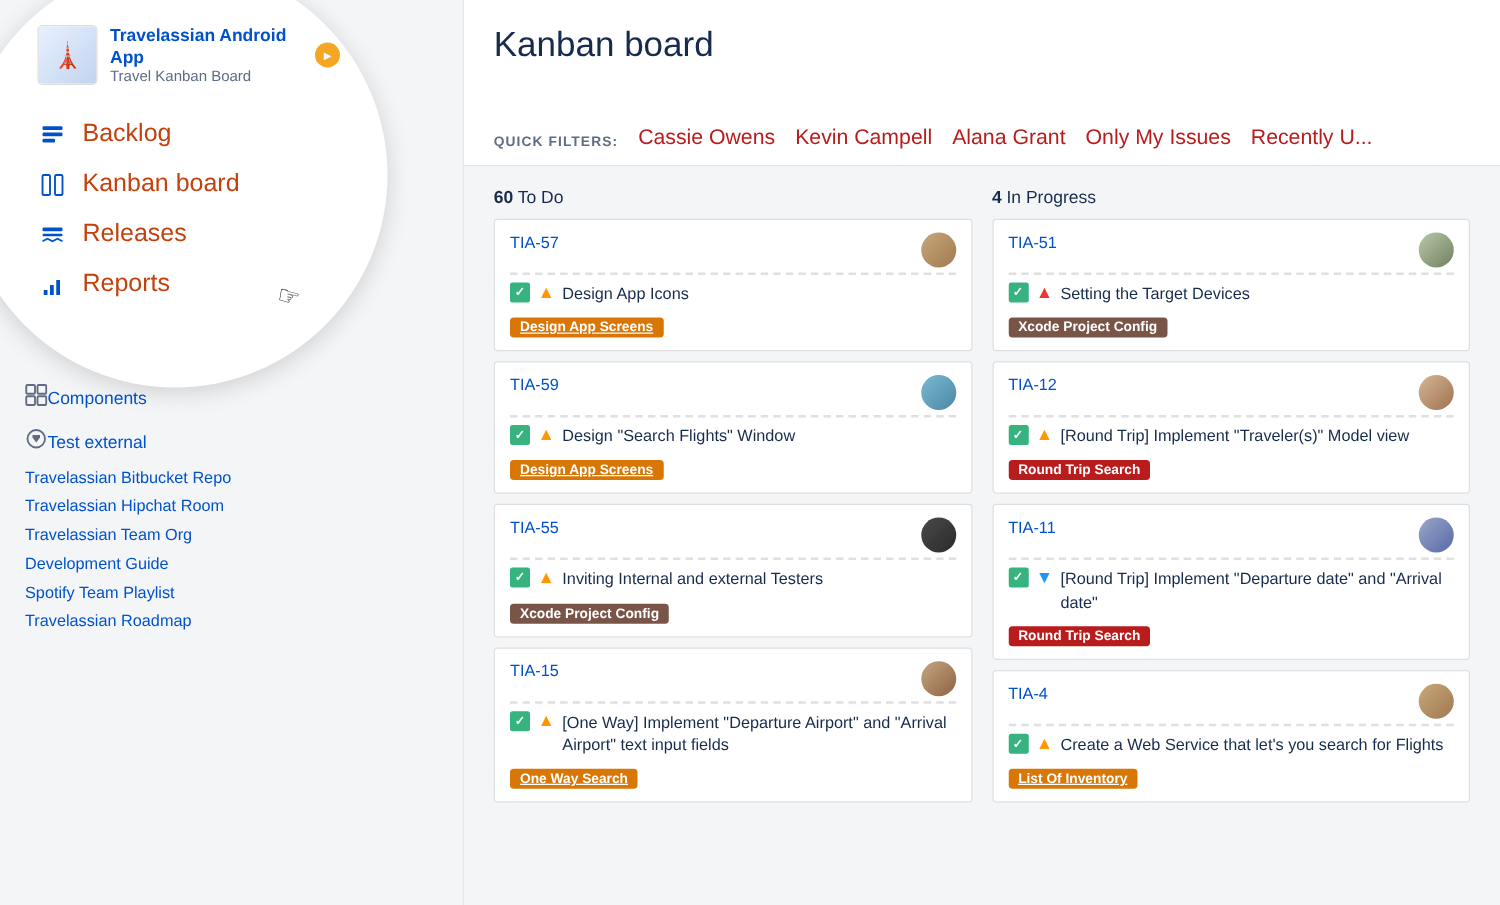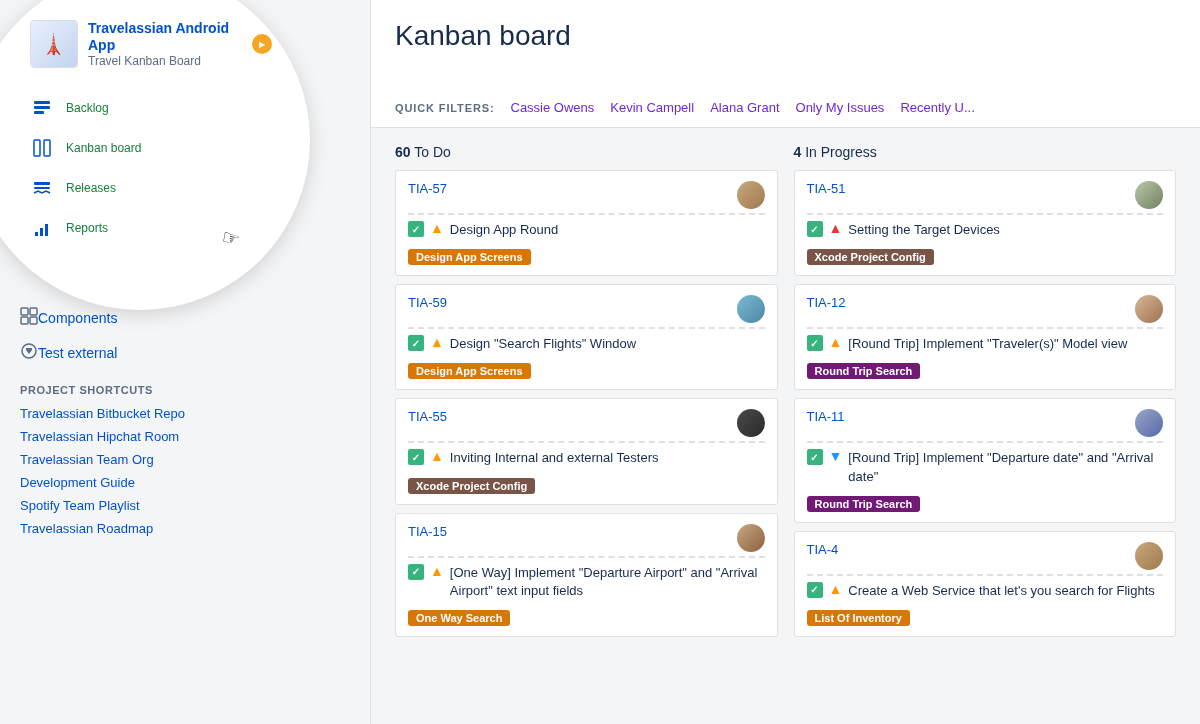--- a/index.html
+++ b/index.html
@@ -87,11 +87,10 @@
 
     .nav-item {
       display: flex;
-      align-items: center;
       padding: 8px 0;
       cursor: pointer;
-      color: #15803d;
-      font-size: 12px;
+      color: #c2410c;
+      font-size: 20px;
       font-weight: 400;
       text-decoration: none;
       gap: 12px;

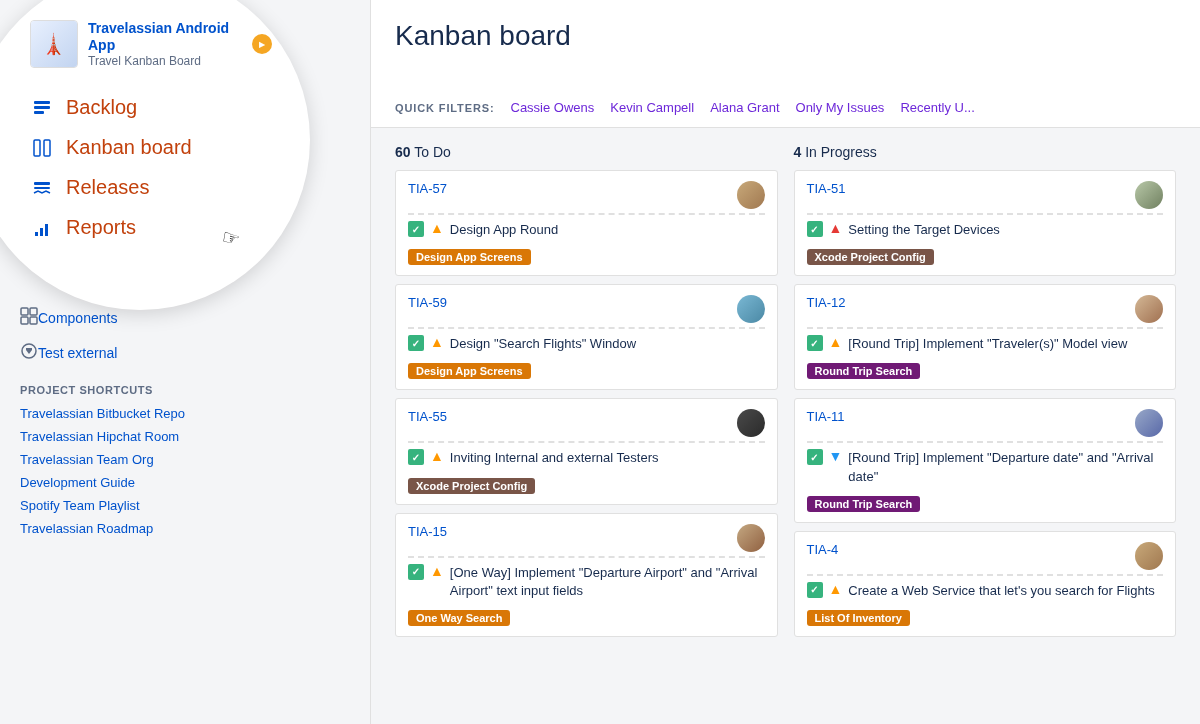--- a/index.html
+++ b/index.html
@@ -171,7 +171,7 @@
 
     .quick-filters {
       display: flex;
-      align-items: center;
+      align-items: flex-end;
       gap: 16px;
       padding-bottom: 12px;
       overflow: hidden;

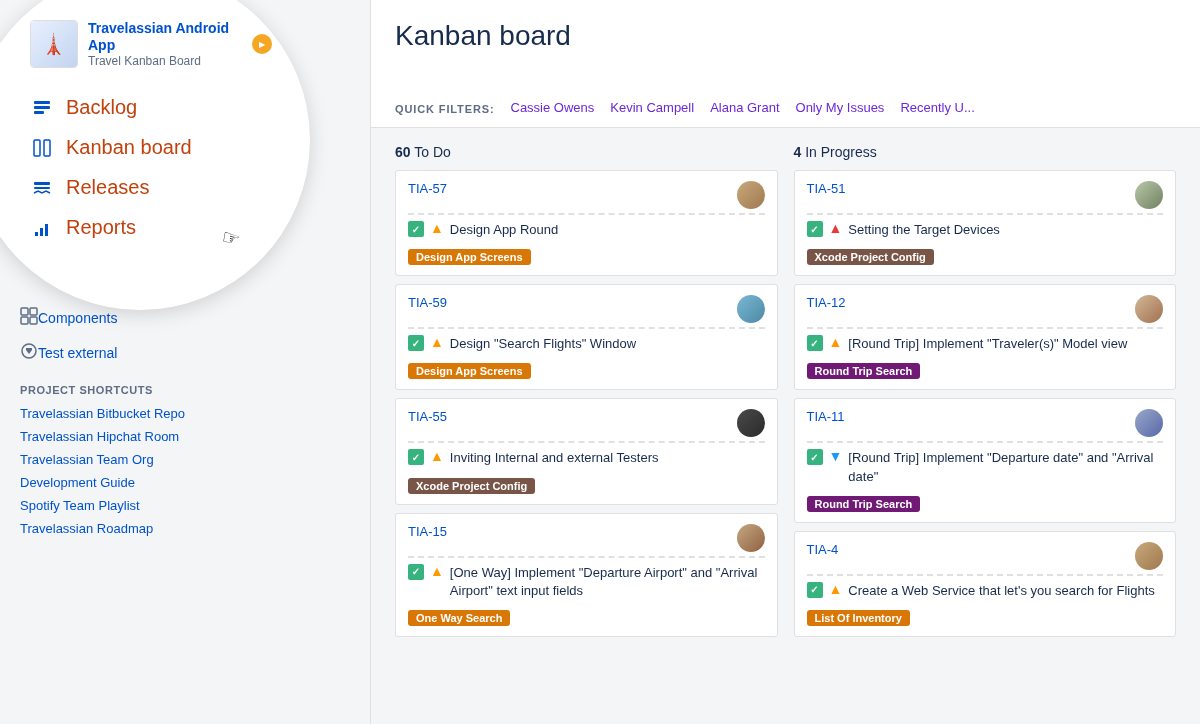--- a/index.html
+++ b/index.html
@@ -188,8 +188,8 @@
     }
 
     .filter-item {
-      color: #6d28d9;
-      font-size: 13px;
+      color: #b91c1c;
+      font-size: 17px;
       cursor: pointer;
       white-space: nowrap;
     }

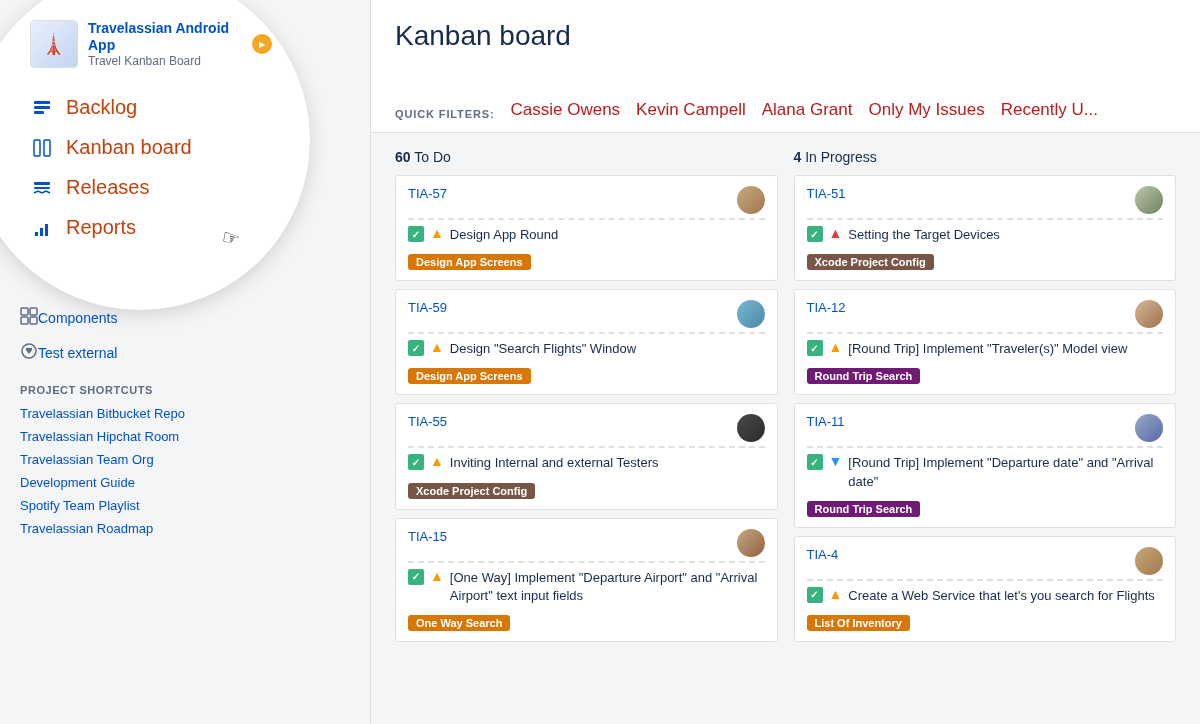--- a/index.html
+++ b/index.html
@@ -461,7 +461,7 @@
           <div class="card-middle">
             <div class="issue-icon"></div>
             <span class="priority-up">▲</span>
-            <span class="card-title">Design App Round</span>
+            <span class="card-title">Design App Icons</span>
           </div>
           <span class="card-badge badge-orange">Design App Screens</span>
         </div>

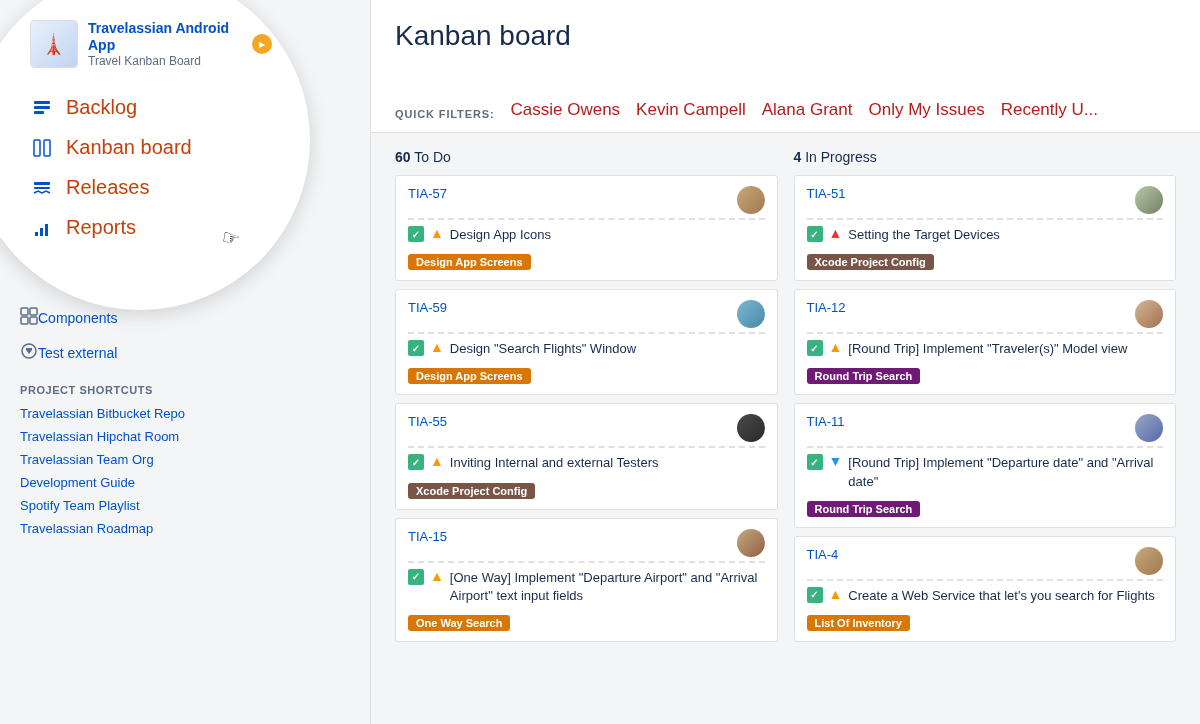--- a/index.html
+++ b/index.html
@@ -308,7 +308,7 @@
       margin-top: 4px;
     }
 
-    .badge-orange { background: #d97706; }
+    .badge-orange { background: #d97706; text-decoration: underline; }
     .badge-brown { background: #795548; }
     .badge-green { background: #701a75; }
 

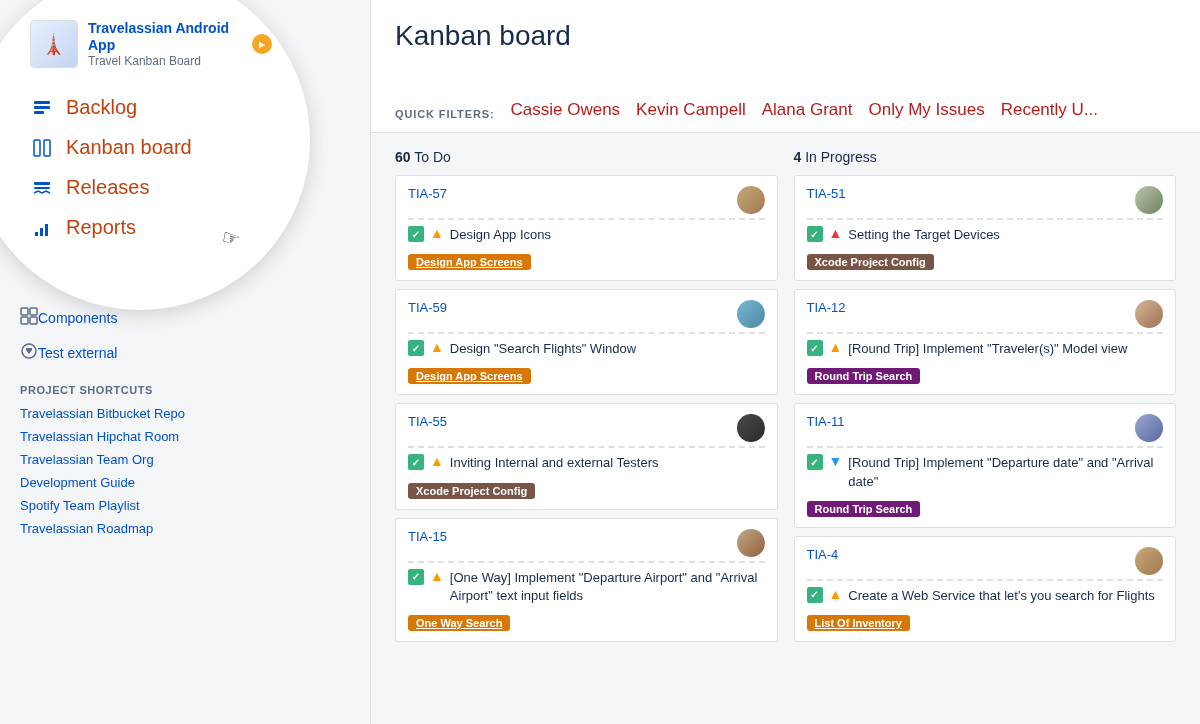--- a/index.html
+++ b/index.html
@@ -310,7 +310,7 @@
 
     .badge-orange { background: #d97706; text-decoration: underline; }
     .badge-brown { background: #795548; }
-    .badge-green { background: #701a75; }
+    .badge-green { background: #b91c1c; }
 
     .issue-icon {
       width: 16px;

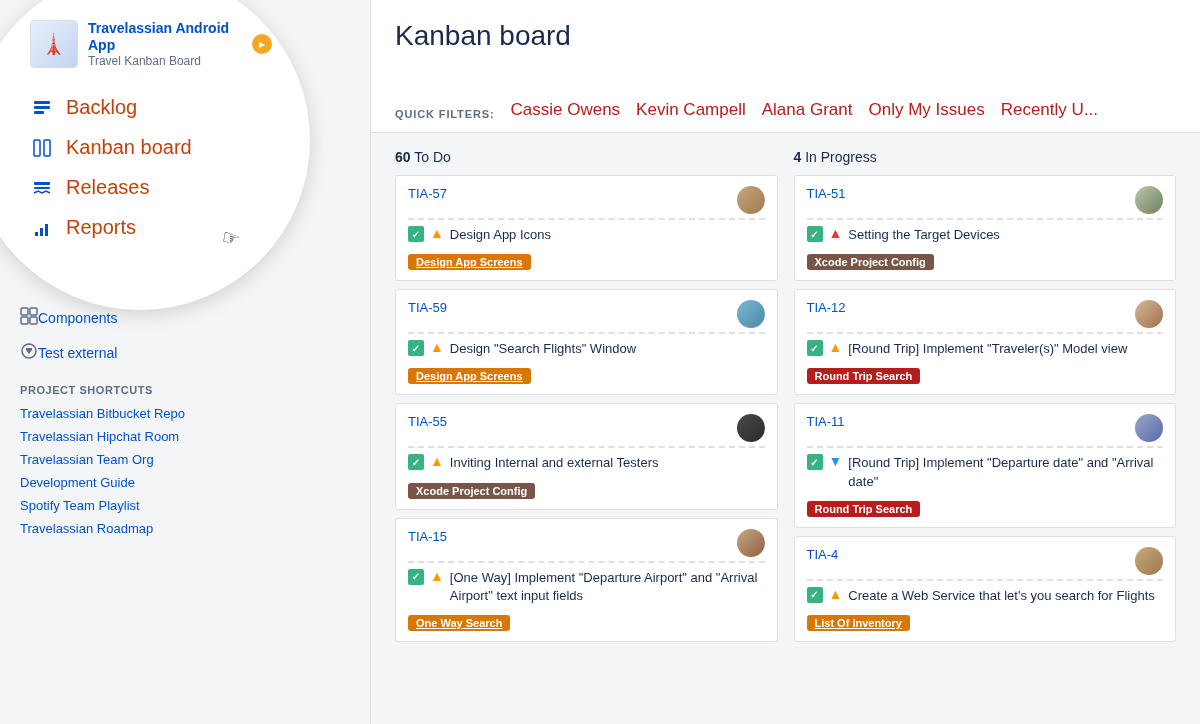--- a/index.html
+++ b/index.html
@@ -421,7 +421,6 @@
       <span>Test external</span>
     </div>
 
-    <div class="sidebar-section-label">PROJECT SHORTCUTS</div>
     <a class="sidebar-link">Travelassian Bitbucket Repo</a>
     <a class="sidebar-link">Travelassian Hipchat Room</a>
     <a class="sidebar-link">Travelassian Team Org</a>

